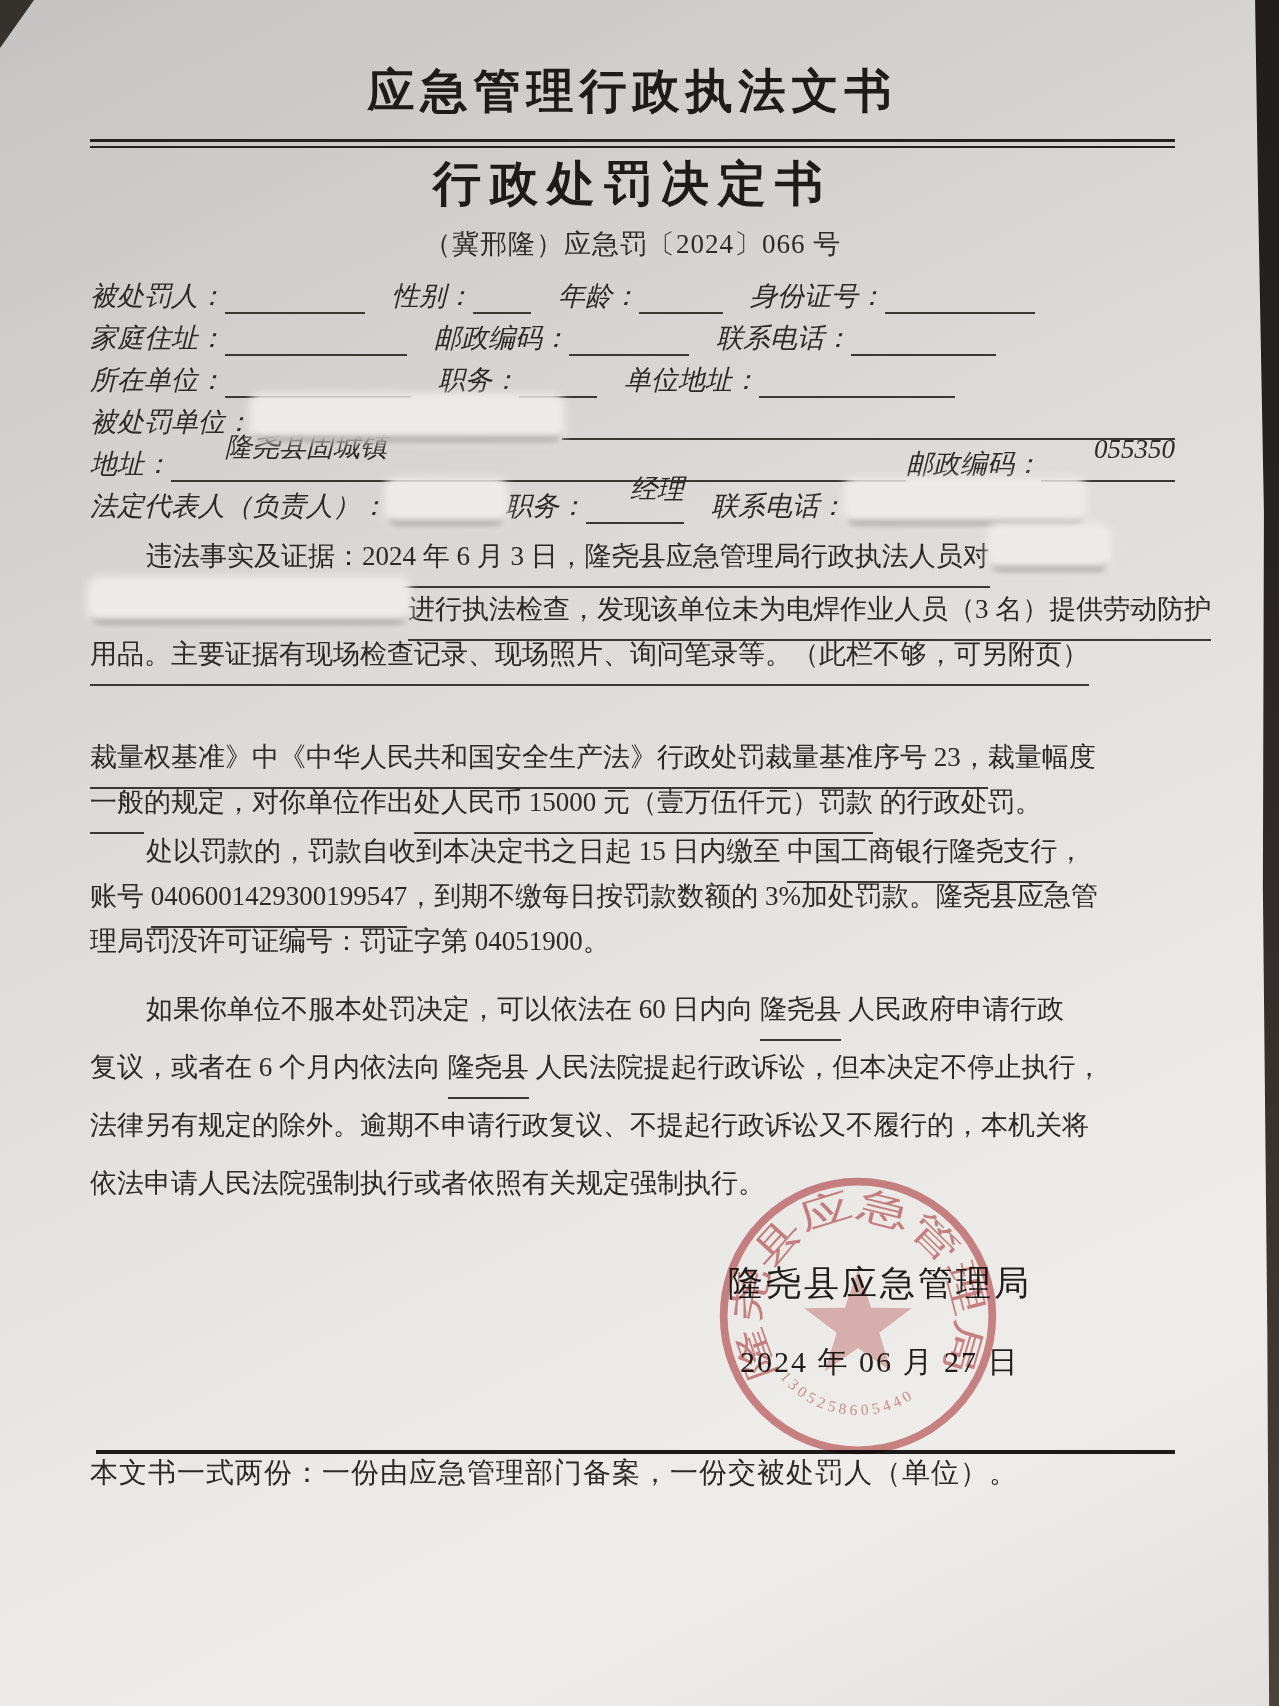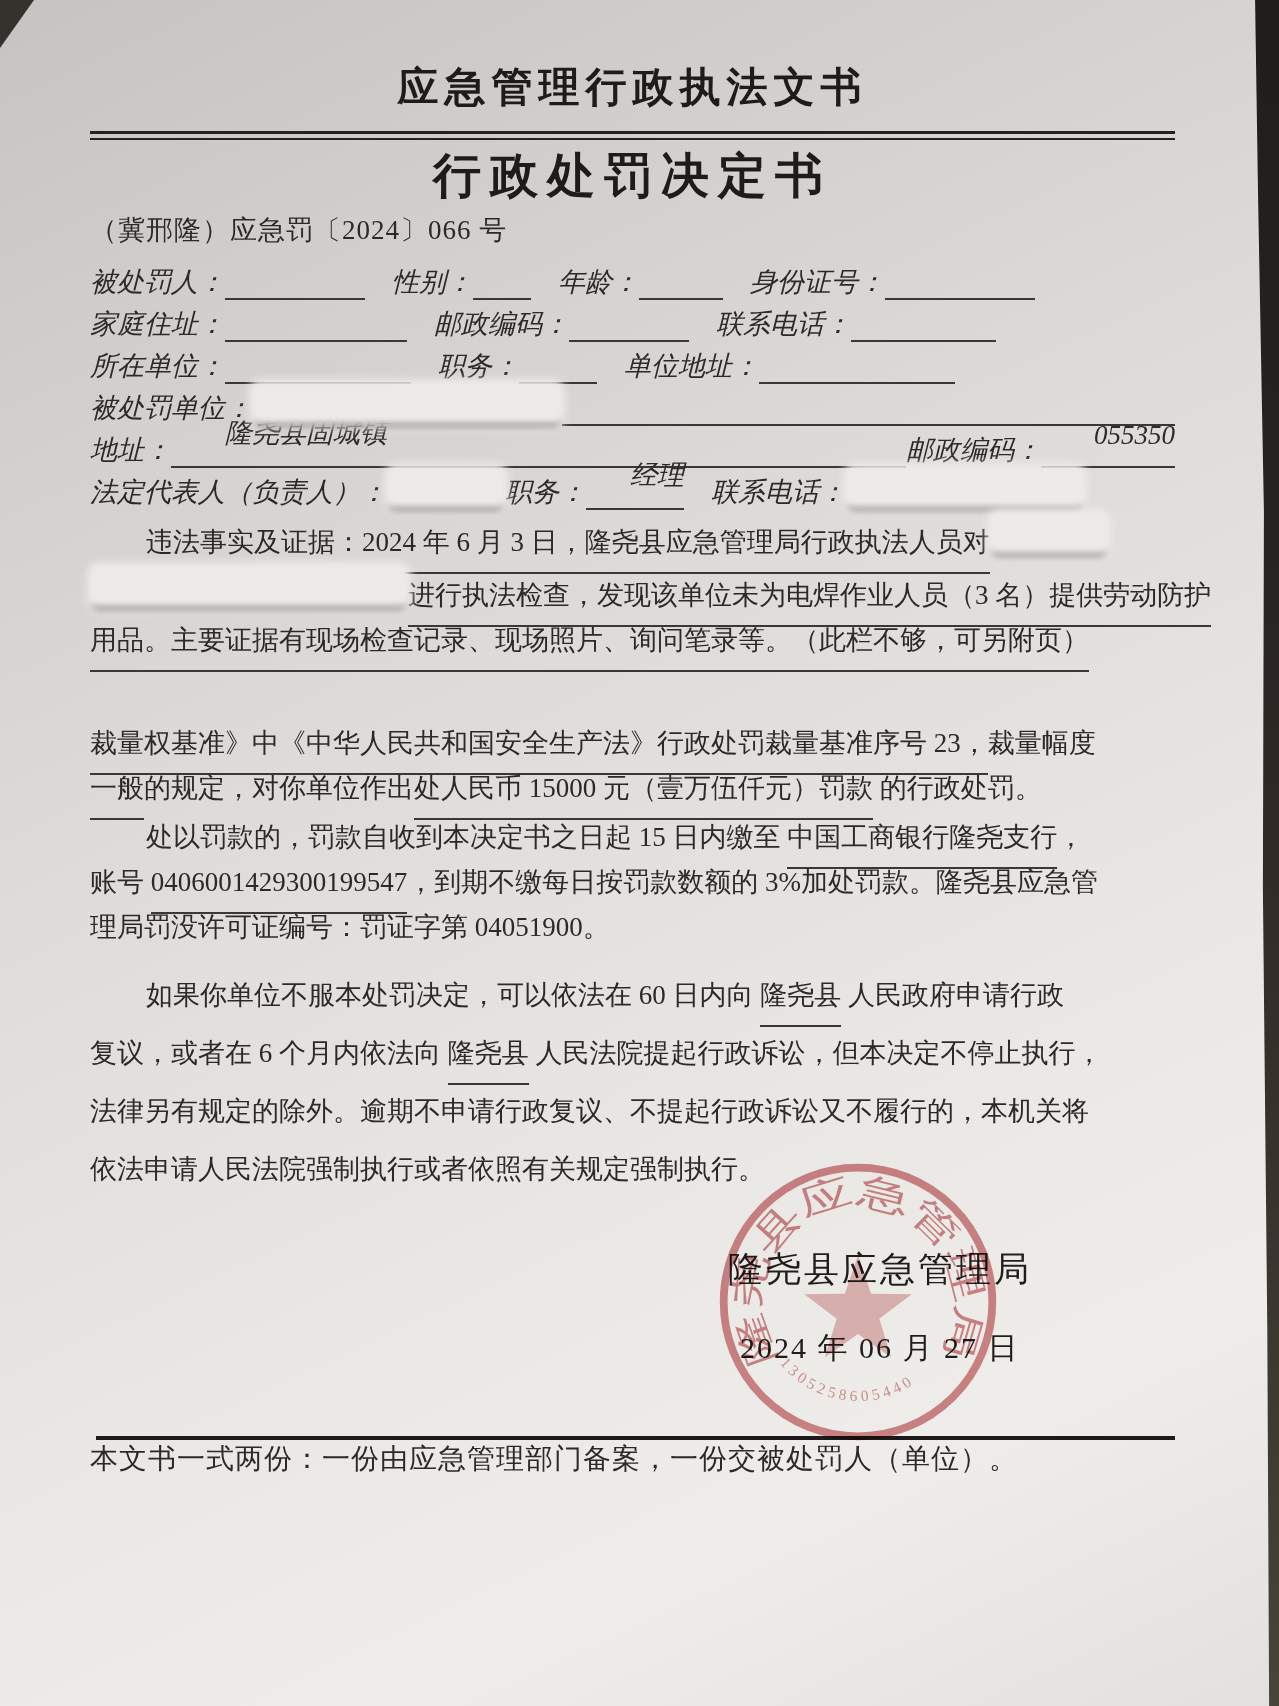--- a/index.html
+++ b/index.html
@@ -21,7 +21,7 @@
     clip-path: polygon(0 0, 100% 0, 0 100%);
   }
   .content { position:absolute; left:90px; top:0; width:1085px; }
-  .t1 { margin-top:62px; text-align:center; font-size:41px; font-weight:bold; letter-spacing:6px; color:#1d1c1a; line-height:1.25; }
+  .t1 { margin-top:62px; text-align:center; font-size:47px; font-weight:bold; letter-spacing:6px; color:#1d1c1a; line-height:1.25; }
   .rule2 { margin-top:18px; height:4px; border-top:3px solid #23221f; border-bottom:2px solid #23221f; }
   .t2 { margin-top:6px; text-align:center; font-size:48px; font-weight:bold; letter-spacing:9px; color:#1d1c1a; line-height:1.25; }
   .docno { margin-top:6px; font-size:27px; letter-spacing:1px; line-height:1.4; }

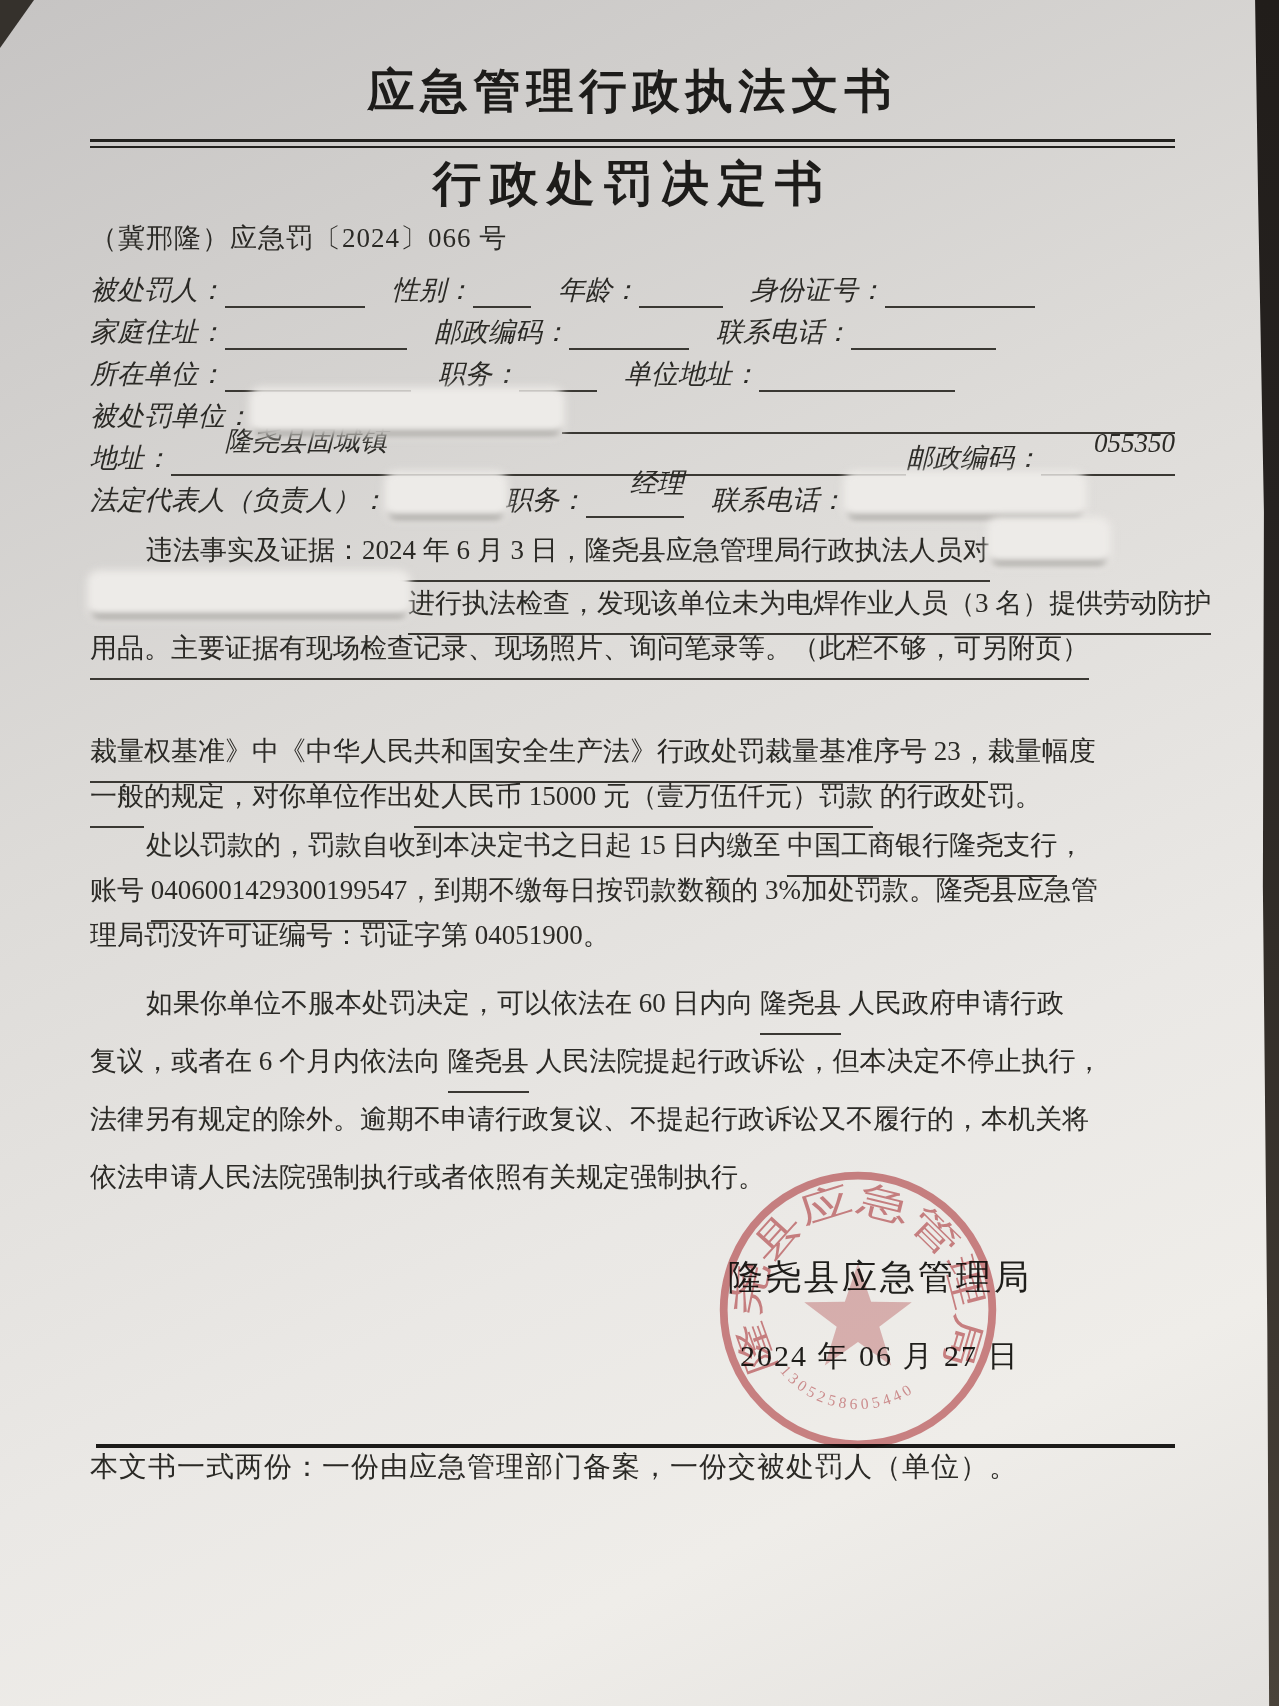--- a/index.html
+++ b/index.html
@@ -24,7 +24,7 @@
   .t1 { margin-top:62px; text-align:center; font-size:47px; font-weight:bold; letter-spacing:6px; color:#1d1c1a; line-height:1.25; }
   .rule2 { margin-top:18px; height:4px; border-top:3px solid #23221f; border-bottom:2px solid #23221f; }
   .t2 { margin-top:6px; text-align:center; font-size:48px; font-weight:bold; letter-spacing:9px; color:#1d1c1a; line-height:1.25; }
-  .docno { margin-top:6px; font-size:27px; letter-spacing:1px; line-height:1.4; }
+  .docno { margin-top:12px; text-align:center; font-size:27px; letter-spacing:1px; line-height:1.4; }
   .form { margin-top:8px; font-size:27px; }
   .frow { display:flex; align-items:flex-end; height:42px; white-space:pre;font-style:italic; }
   .seg { white-space:pre; }

